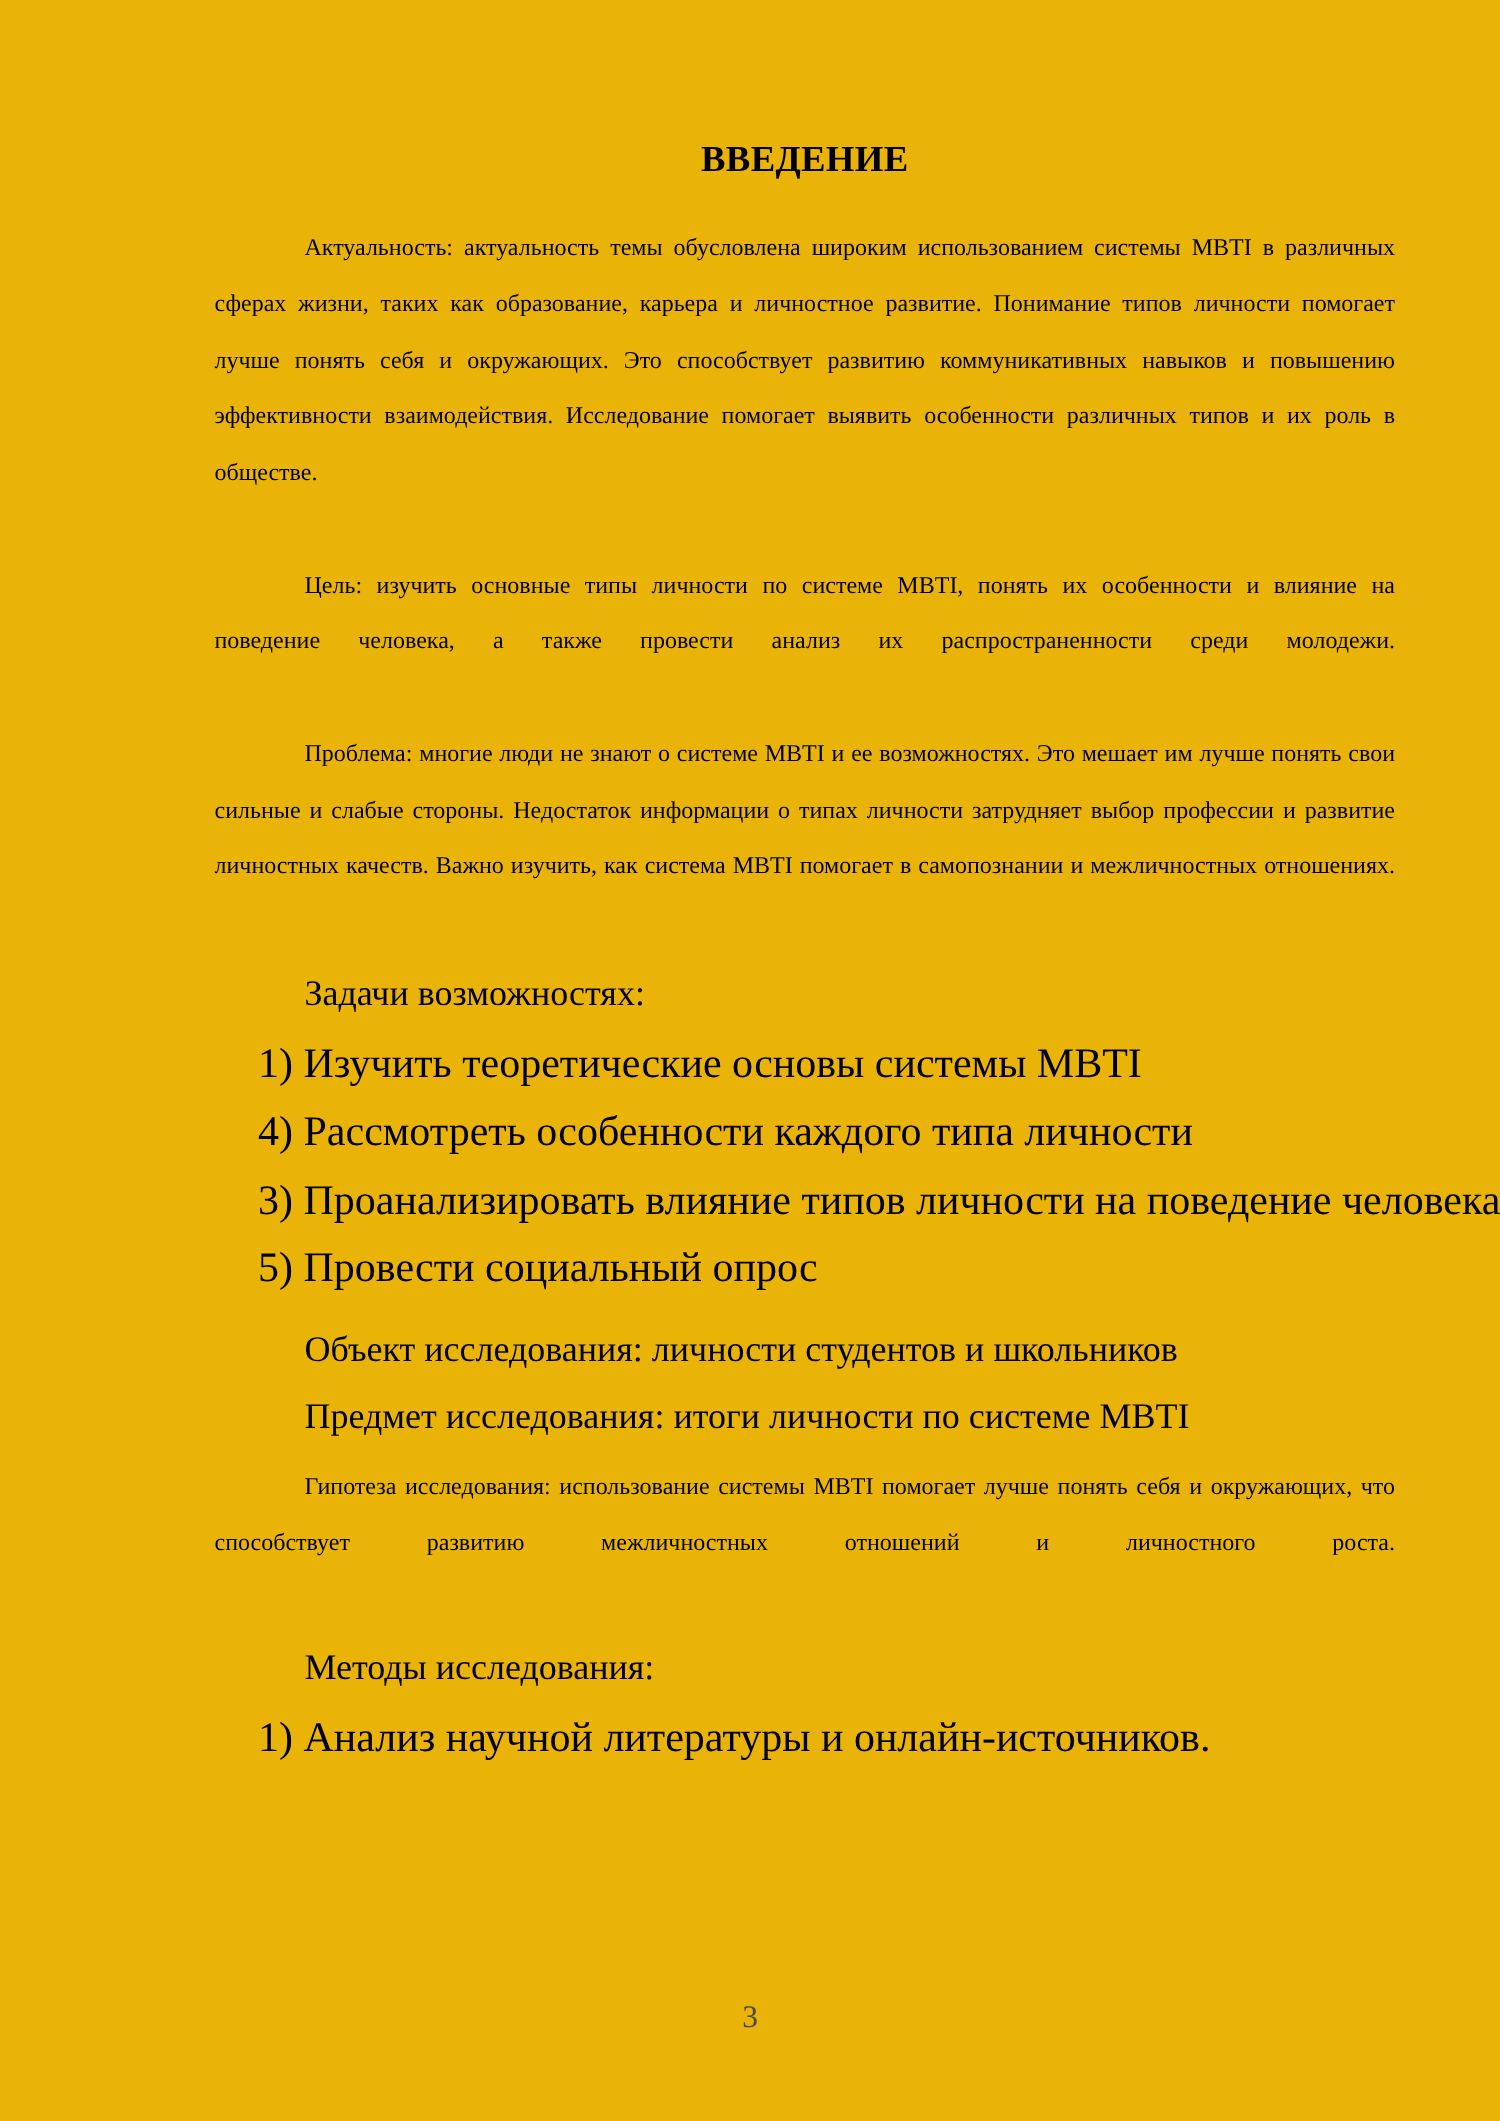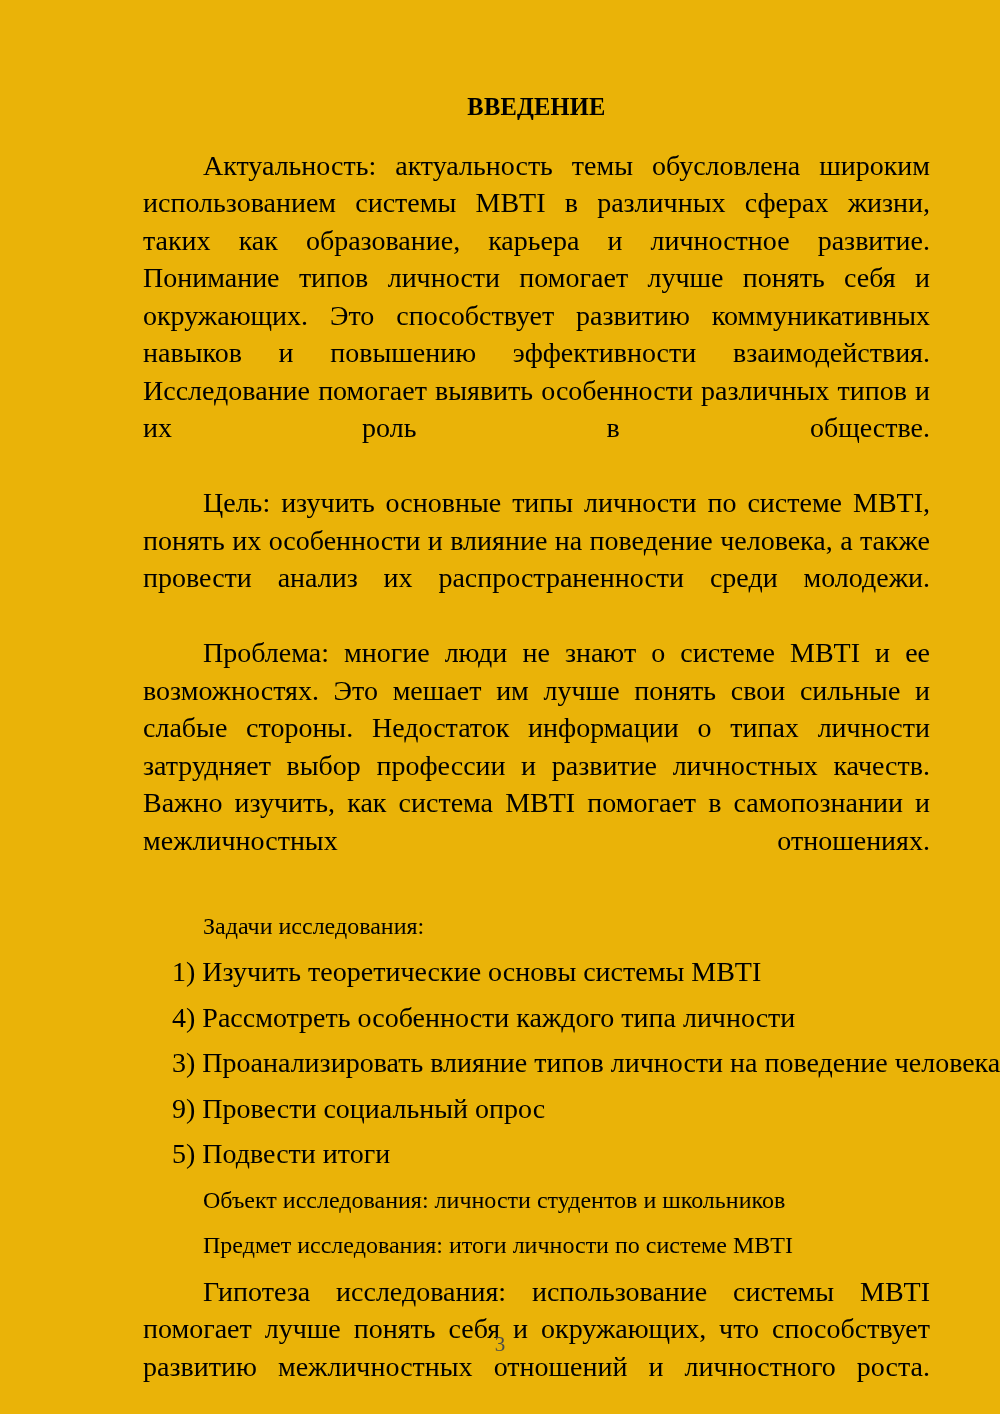--- a/index.html
+++ b/index.html
@@ -39,7 +39,7 @@
 
   
   .para {
-    font-size: 28px;
+    font-size: 16px;
     line-height: 37.5px;
     text-align: justify;
     text-justify: inter-word;

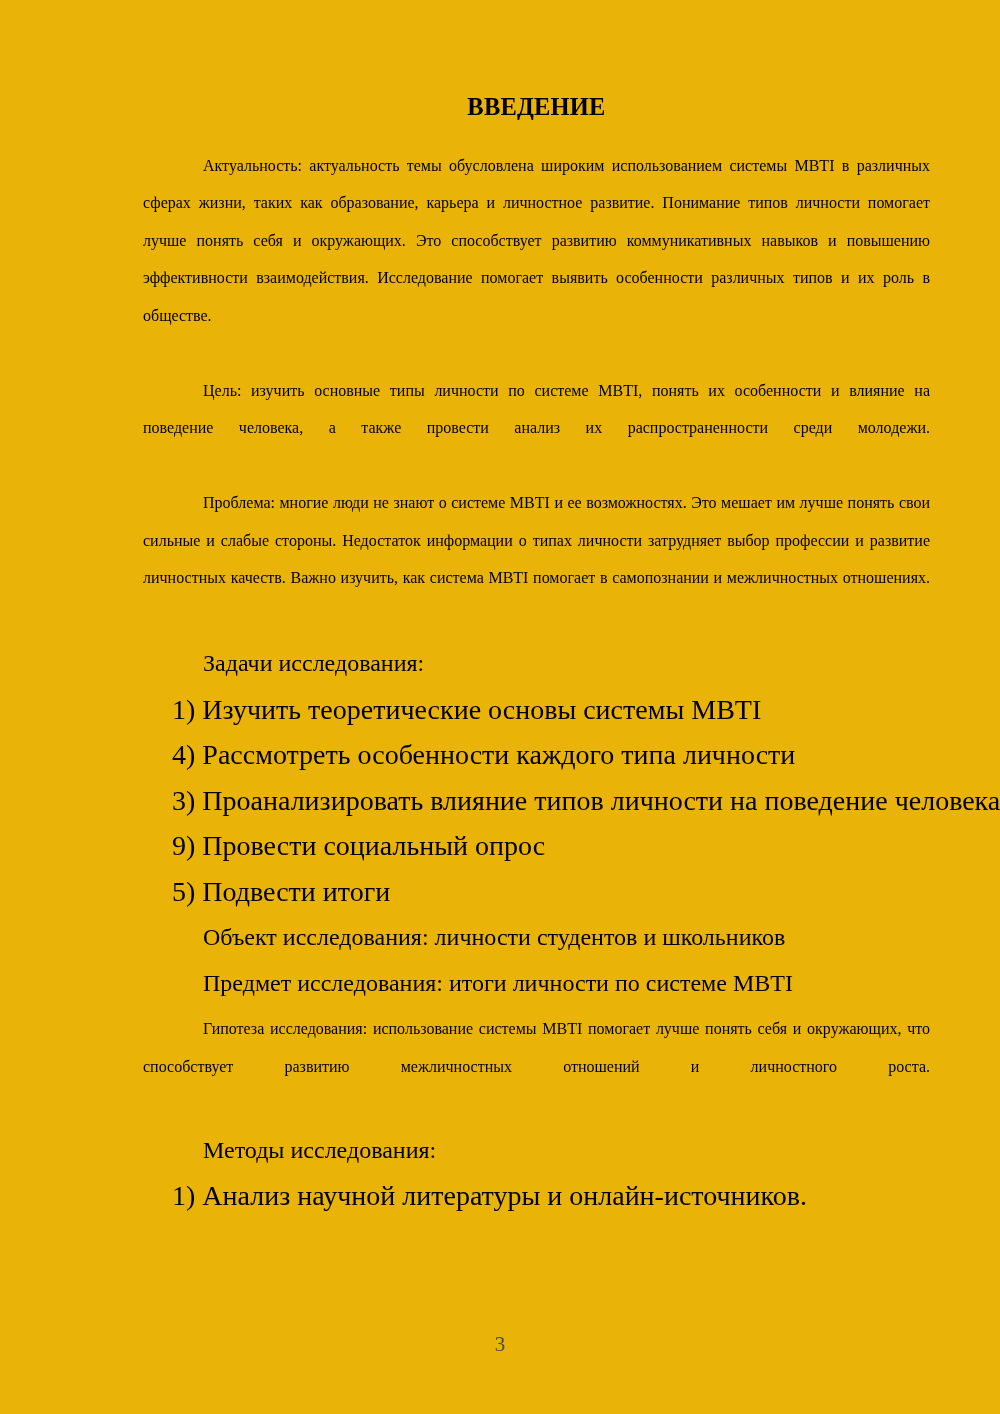--- a/index.html
+++ b/index.html
@@ -112,7 +112,7 @@
 
     <div class="gap-11"></div>
 
-    <p class="stmt">Задачи исследования:</p>
+    <p class="stmt">Задачи возможностях:</p>
 
     <div class="gap-8"></div>
 

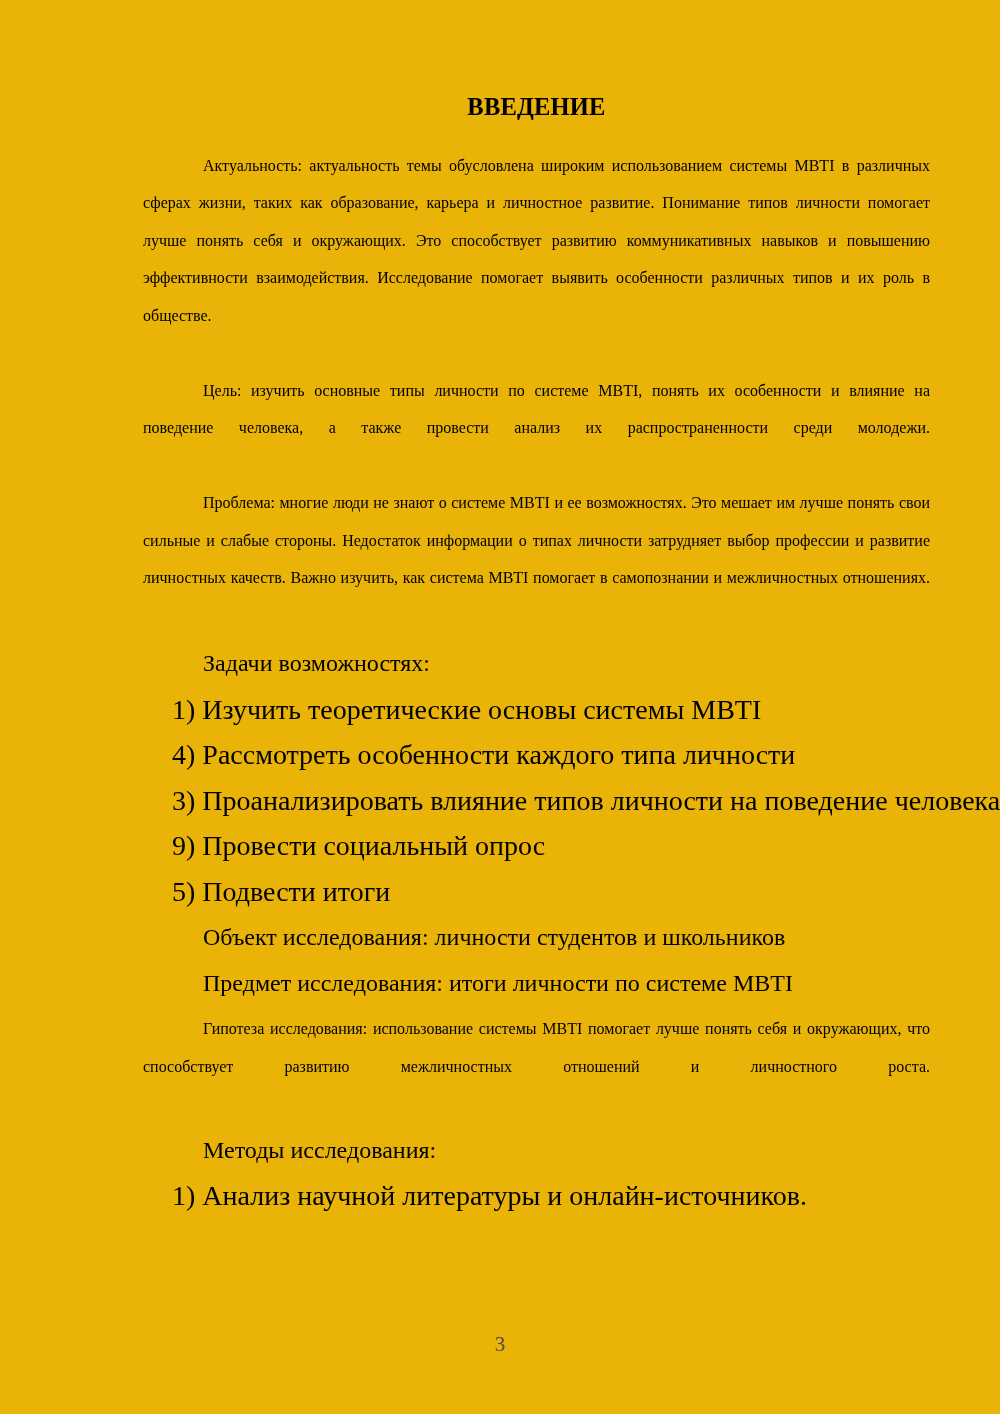--- a/index.html
+++ b/index.html
@@ -123,7 +123,7 @@
       <div class="gap-8"></div>
       <li class="list-item">3) Проанализировать влияние типов личности на поведение человека</li>
       <div class="gap-8"></div>
-      <li class="list-item">9) Провести социальный опрос</li>
+      <li class="list-item">5) Провести социальный опрос</li>
       <div class="gap-8"></div>
       <li class="list-item">5) Подвести итоги</li>
     </ul>

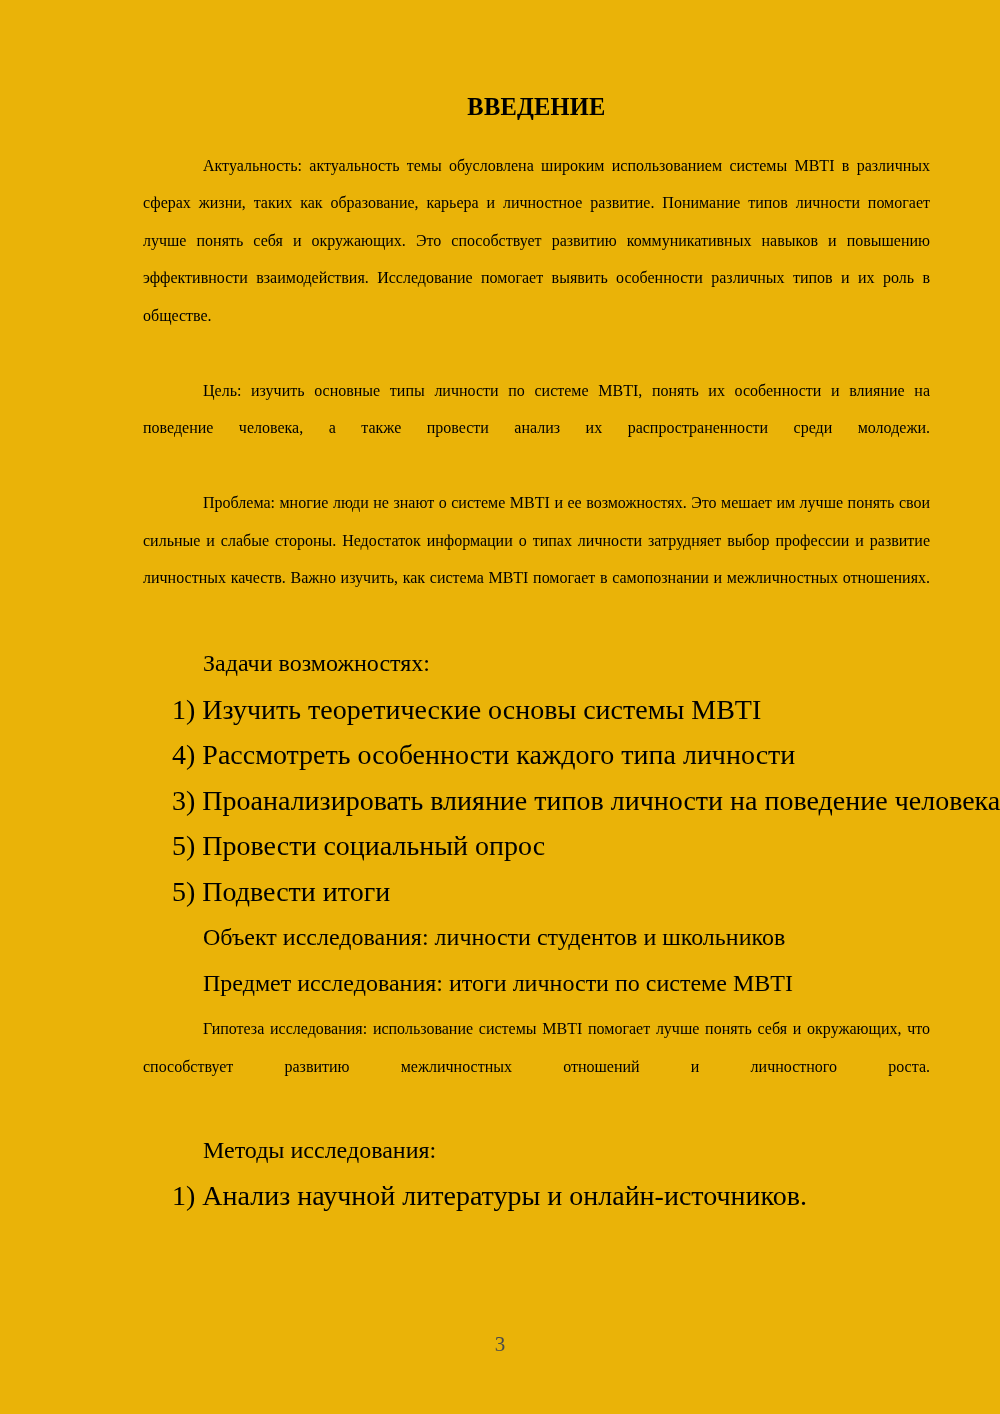--- a/index.html
+++ b/index.html
@@ -125,7 +125,6 @@
       <div class="gap-8"></div>
       <li class="list-item">5) Провести социальный опрос</li>
       <div class="gap-8"></div>
-      <li class="list-item">5) Подвести итоги</li>
     </ul>
 
     <div class="gap-9"></div>

